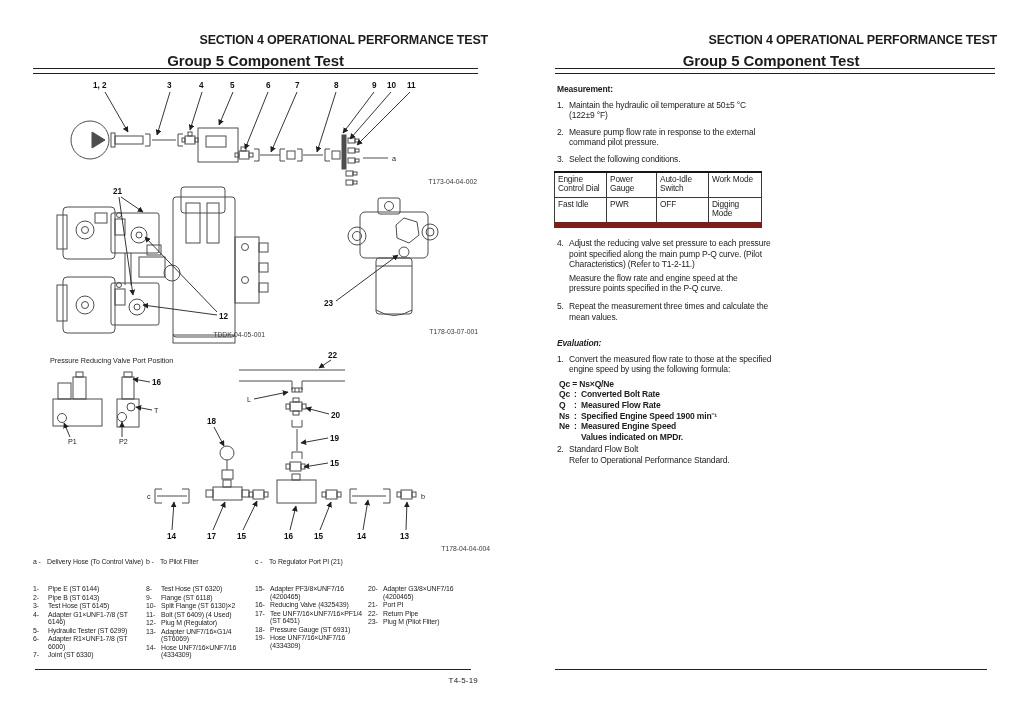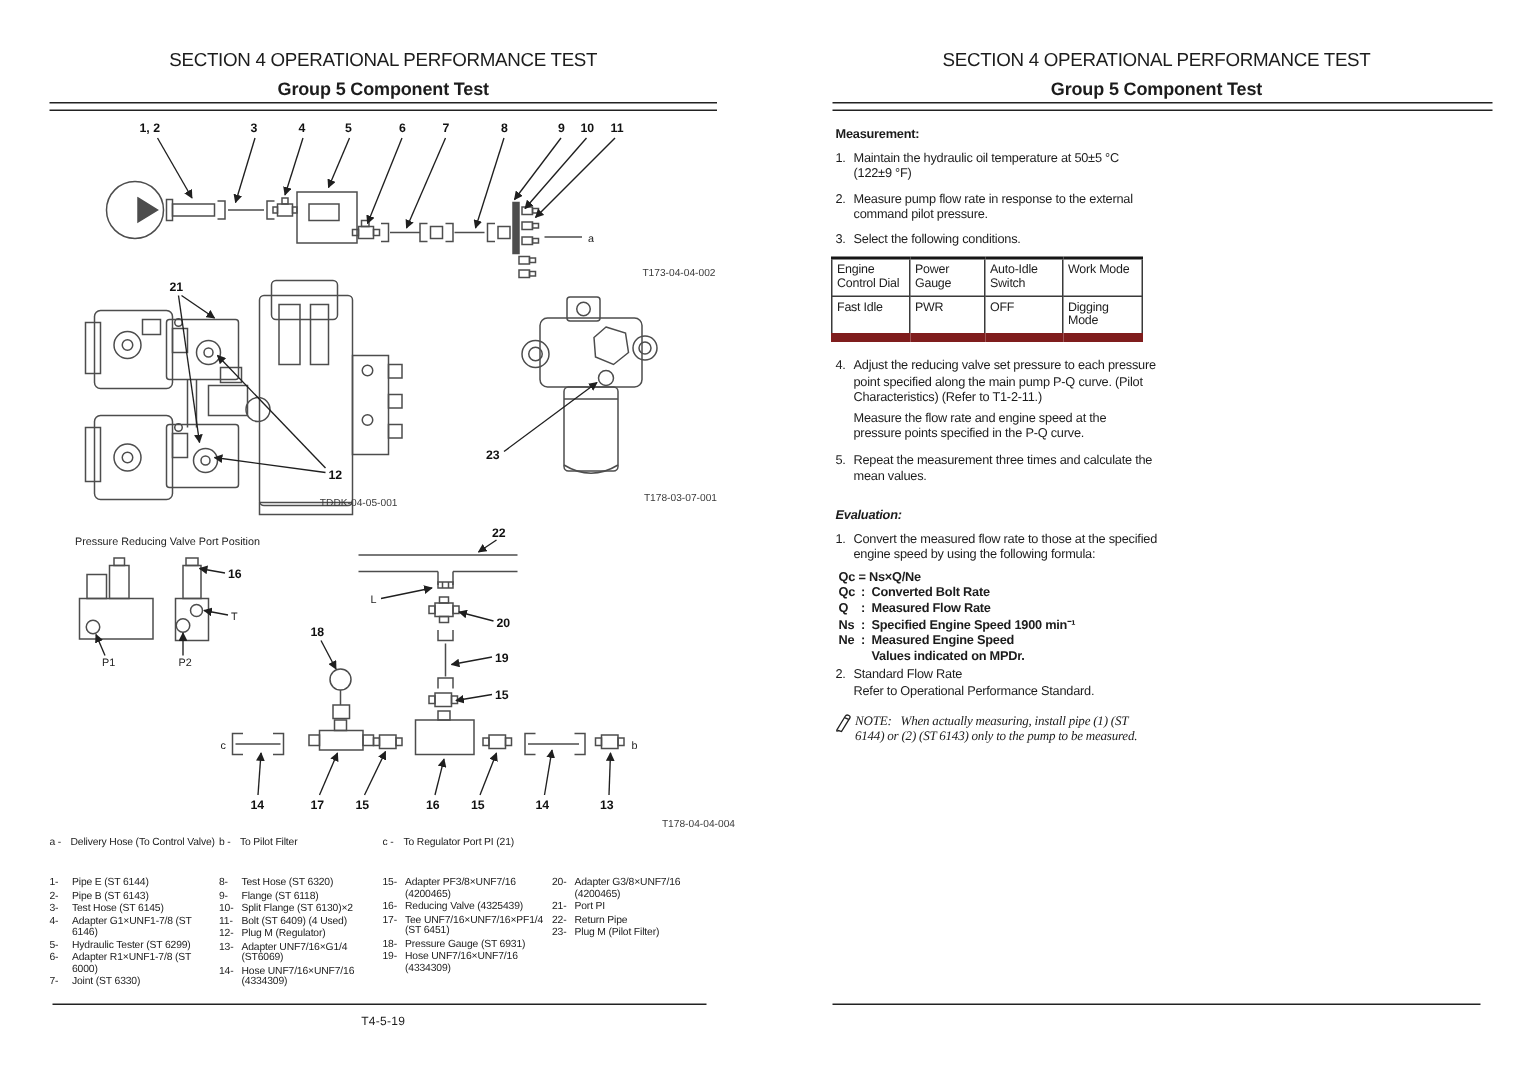--- a/index.html
+++ b/index.html
@@ -7,7 +7,7 @@
        font-family:"Liberation Sans",sans-serif;color:#1c1c1c;}
   .abs{position:absolute;}
   
-  .pg-title{font-size:12.5px;font-weight:normal;text-align:center;letter-spacing:-0.2px;}
+  .pg-title{font-size:12.5px;font-weight:bold;text-align:right;letter-spacing:-0.2px;}
   .pg-sub{font-size:12px;font-weight:bold;text-align:center;letter-spacing:-0.1px;}
   .dbl-rule{height:4px;border-top:1.7px solid #222;border-bottom:1.7px solid #222;}
   .ftr-rule{border-top:1.7px solid #222;}

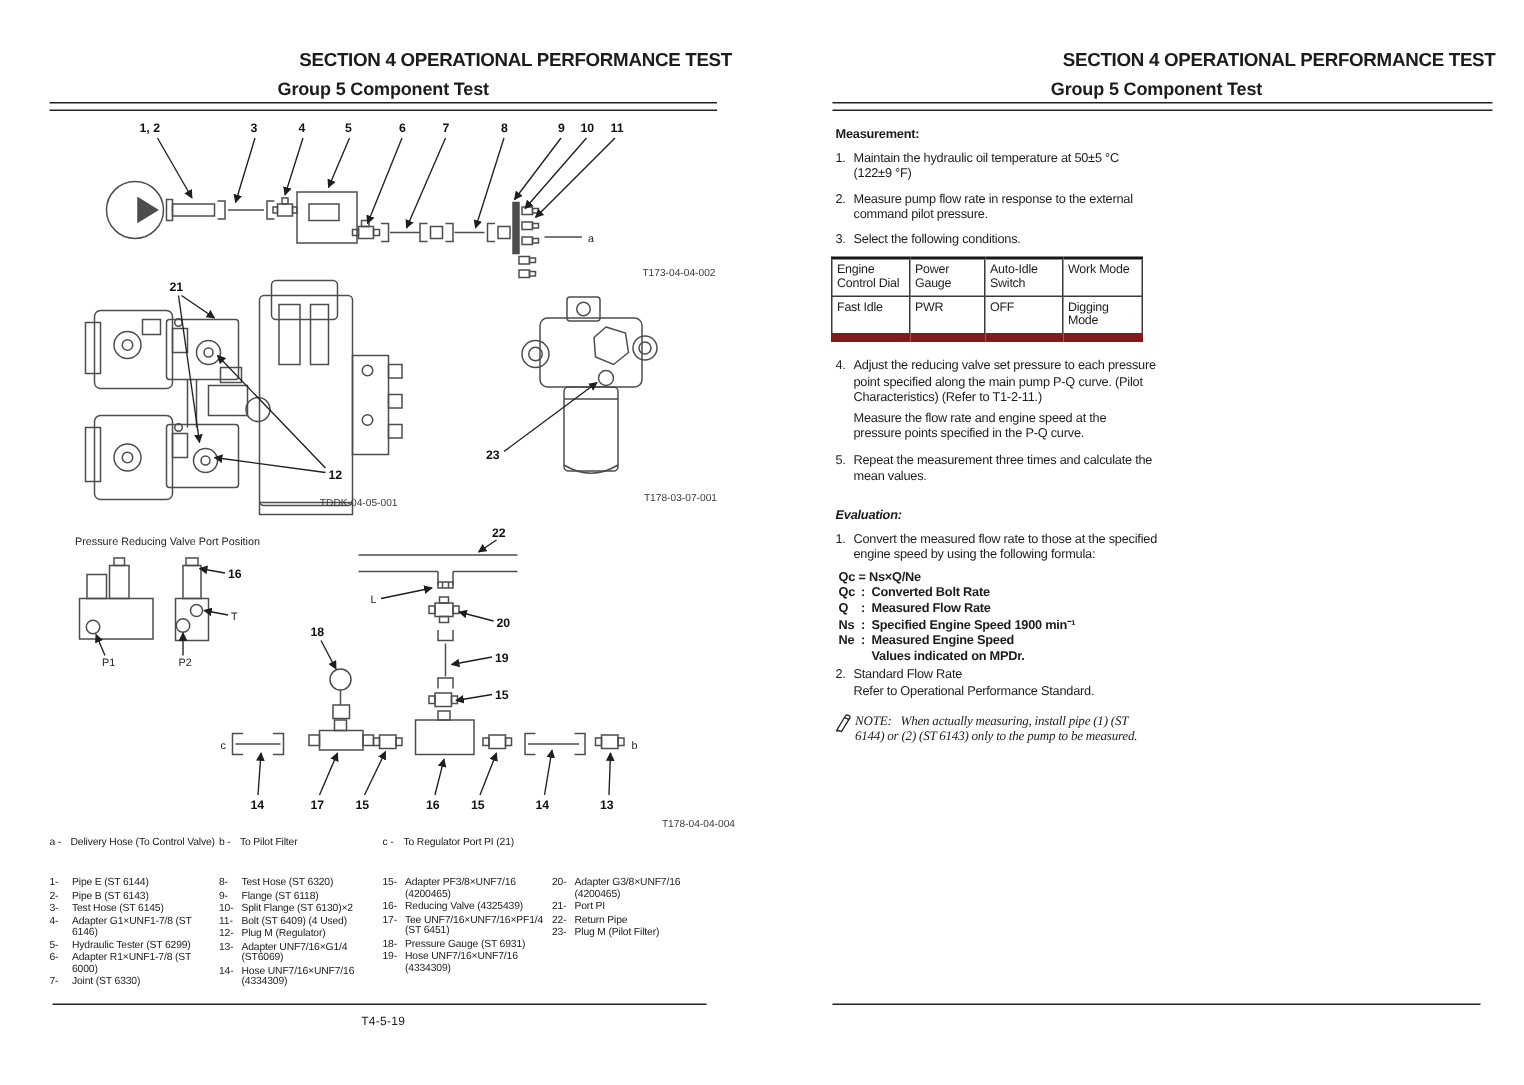--- a/index.html
+++ b/index.html
@@ -8,7 +8,7 @@
   .abs{position:absolute;}
   
   .pg-title{font-size:12.5px;font-weight:bold;text-align:right;letter-spacing:-0.2px;}
-  .pg-sub{font-size:12px;font-weight:bold;text-align:center;letter-spacing:-0.1px;}
+  .pg-sub{font-size:15px;font-weight:bold;text-align:center;letter-spacing:-0.1px;}
   .dbl-rule{height:4px;border-top:1.7px solid #222;border-bottom:1.7px solid #222;}
   .ftr-rule{border-top:1.7px solid #222;}
   .ftr-txt{font-size:8px;text-align:center;letter-spacing:0.2px;}

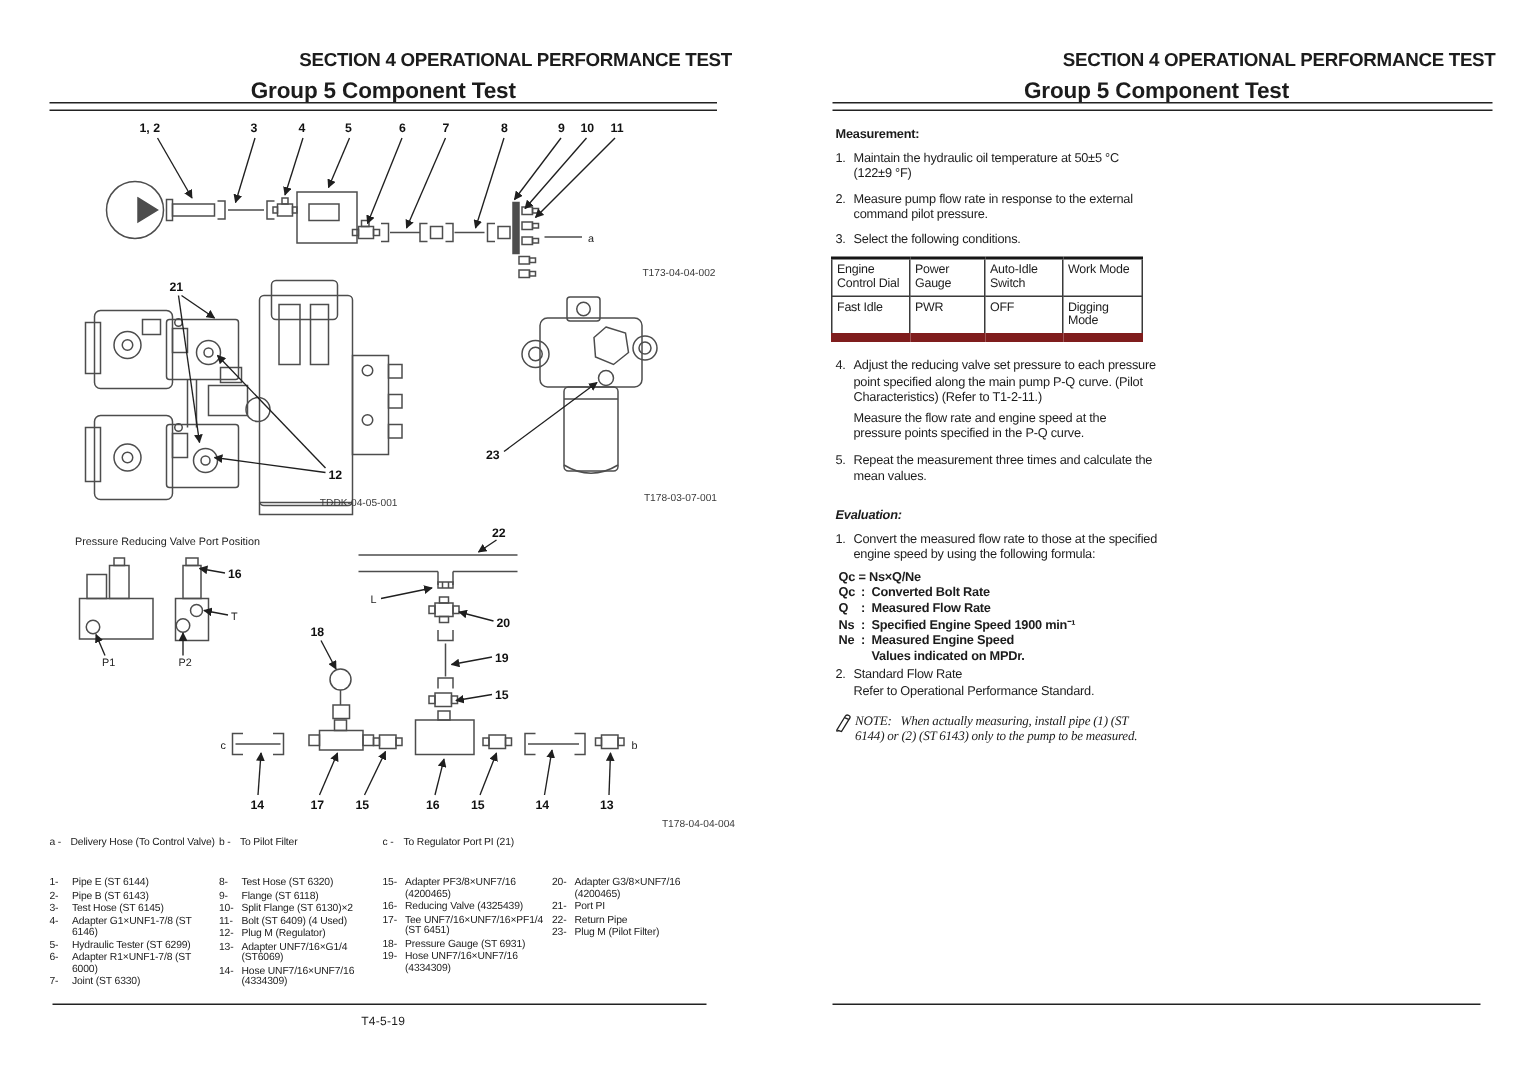--- a/index.html
+++ b/index.html
@@ -573,7 +573,7 @@
     <div class="step" style="margin-bottom:2px;">
       <span class="num">2.</span>
       <span class="stx">
-        <span style="display:block">Standard Flow Rate</span>
+        <span style="display:block">Standard Flow Bolt</span>
         <span style="display:block">Refer to Operational Performance Standard.</span>
       </span>
     </div>

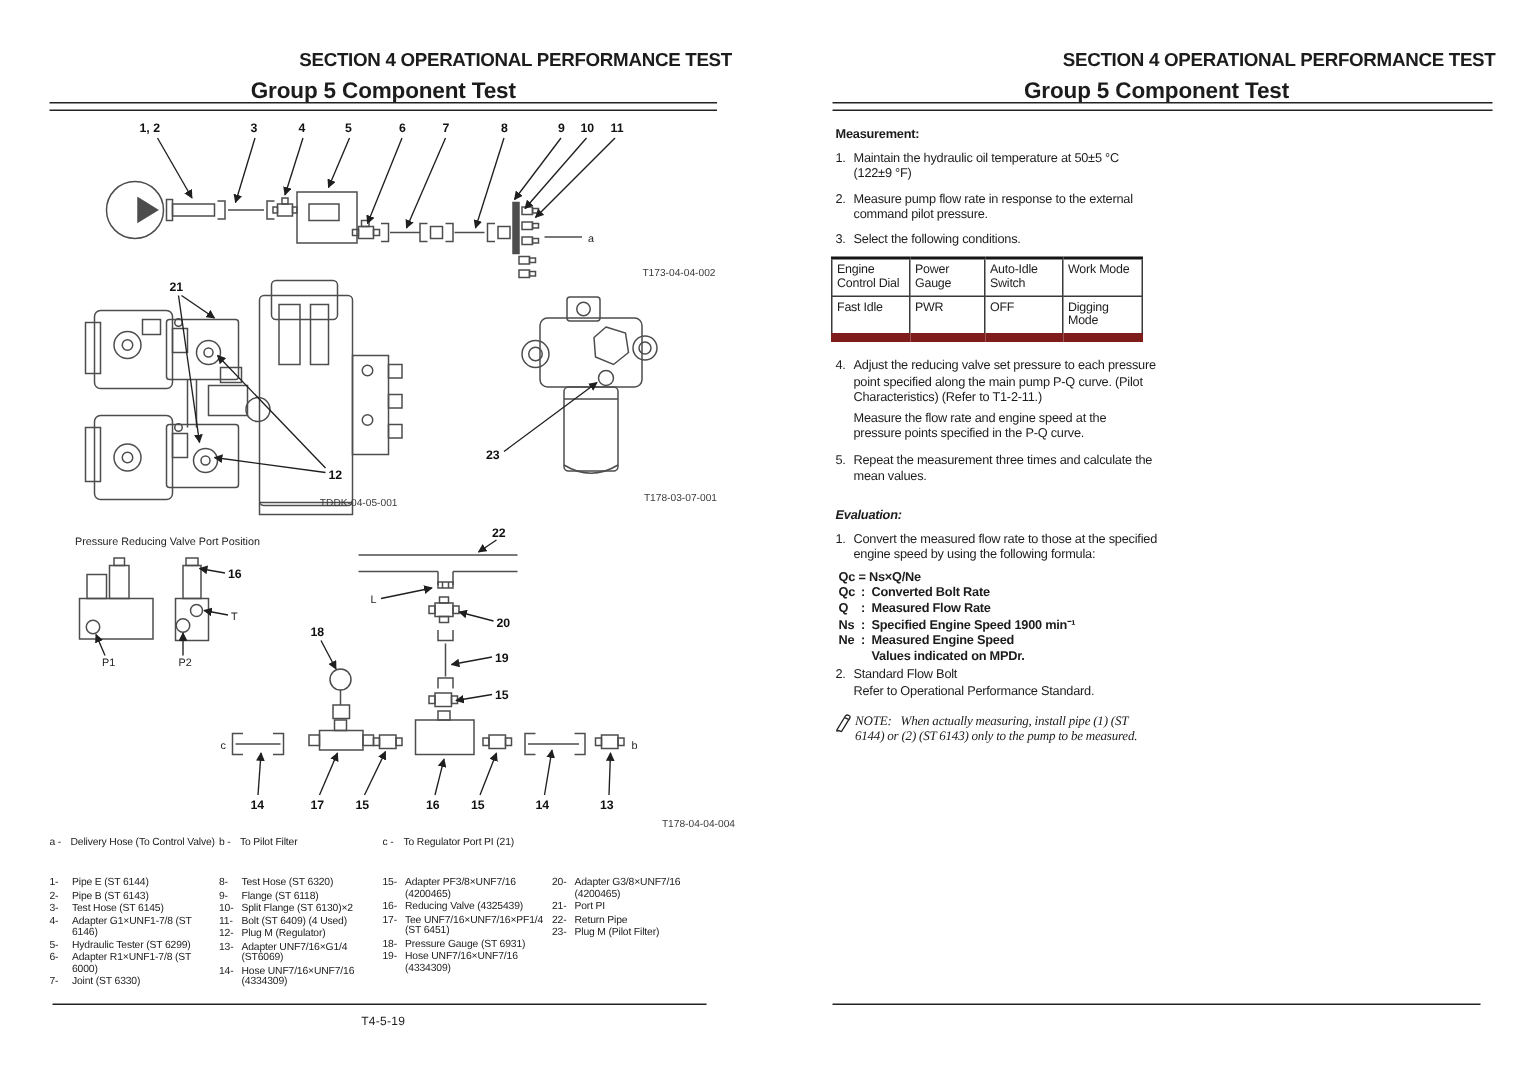--- a/index.html
+++ b/index.html
@@ -578,17 +578,6 @@
       </span>
     </div>
 
-    <div class="note-blk">
-      <span class="note-ic">
-        <svg width="11" height="13" viewBox="0 0 11 13">
-          <path d="M2,11 q-1.5,1 -1,-0.5 l5.5,-9 q0.7,-1.2 2.2,-0.6 q1.5,0.6 0.8,1.8 l-5.5,9 z" fill="none" stroke="#222" stroke-width="0.9"></path>
-          <line x1="6" y1="2.4" x2="8.8" y2="3.6" stroke="#222" stroke-width="0.9"></line>
-        </svg>
-      </span>
-      <span class="note-tx">
-        <i style="margin-right:6px;">NOTE:</i><span>When actually measuring, install pipe (1) (ST 6144) or (2) (ST 6143) only to the pump to be measured.</span>
-      </span>
-    </div>
   </div>
 
   <div class="abs ftr-rule" style="left:47px;top:669px;width:432px;"></div>

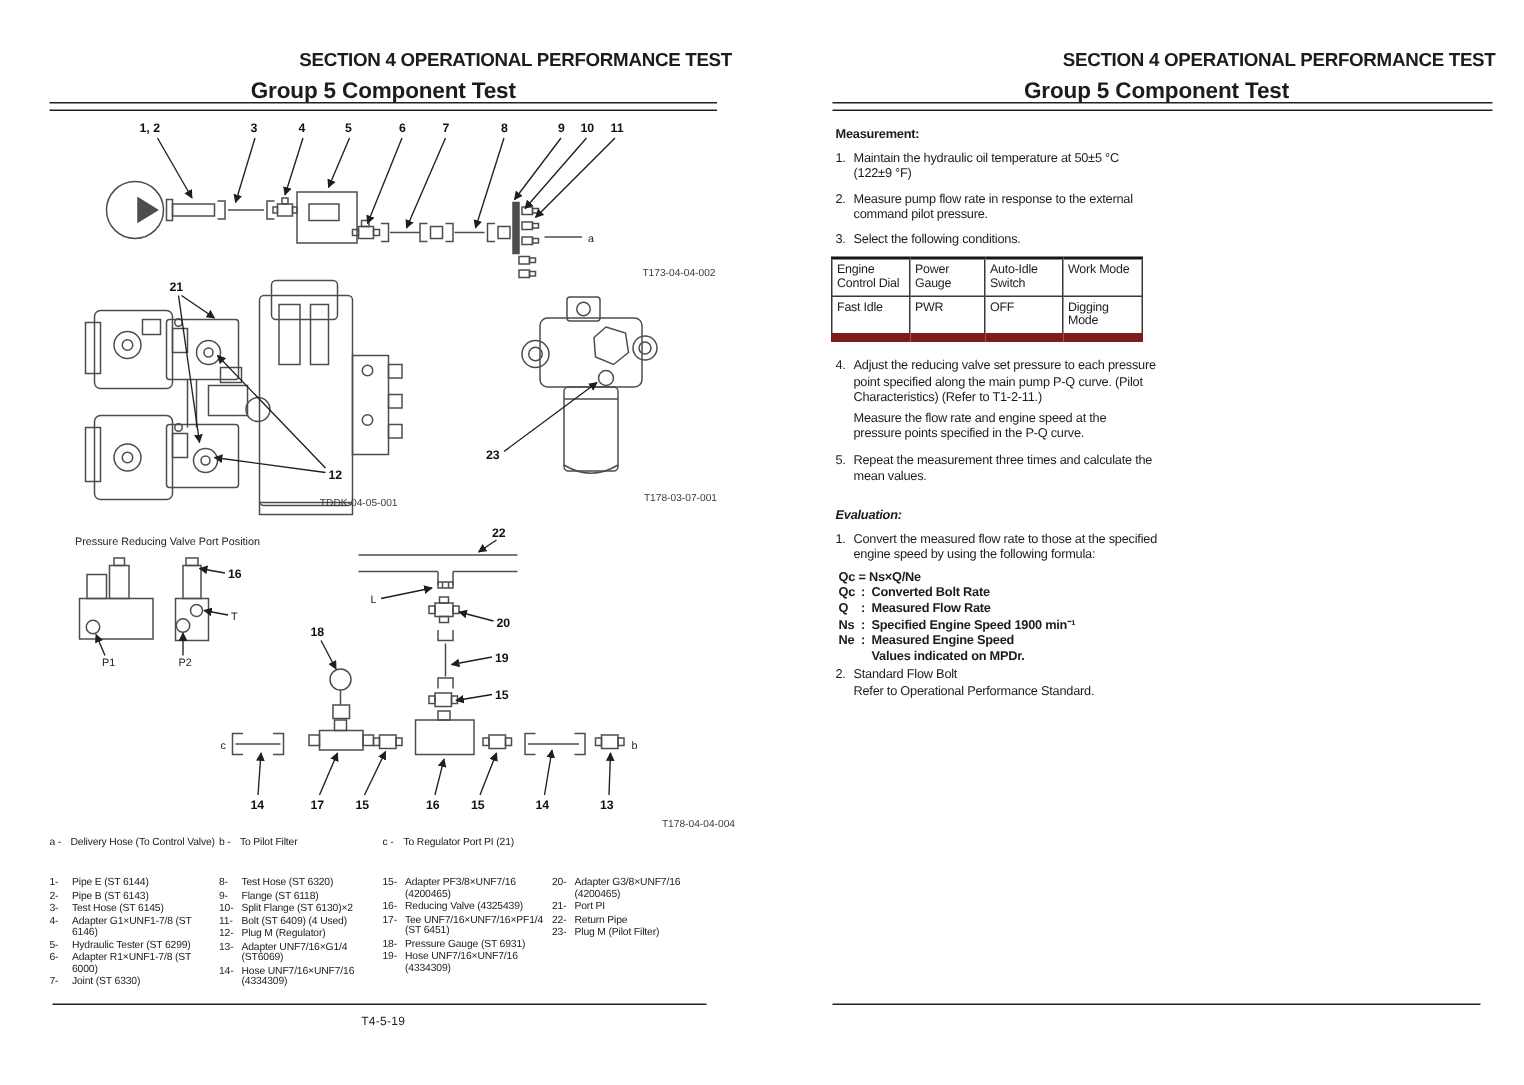--- a/index.html
+++ b/index.html
@@ -470,7 +470,7 @@
     </div>
 
   <div class="abs ftr-rule" style="left:35px;top:669px;width:436px;"></div>
-  <div class="abs ftr-txt" style="left:33px;top:676px;width:445px;">T4-5-19</div>
+  <div class="abs ftr-txt" style="left:33px;top:676px;width:445px;text-align:right;">T4-5-19</div>
 </div>
 
 <div class="abs" style="left:508px;top:0;width:508px;height:723px;">

